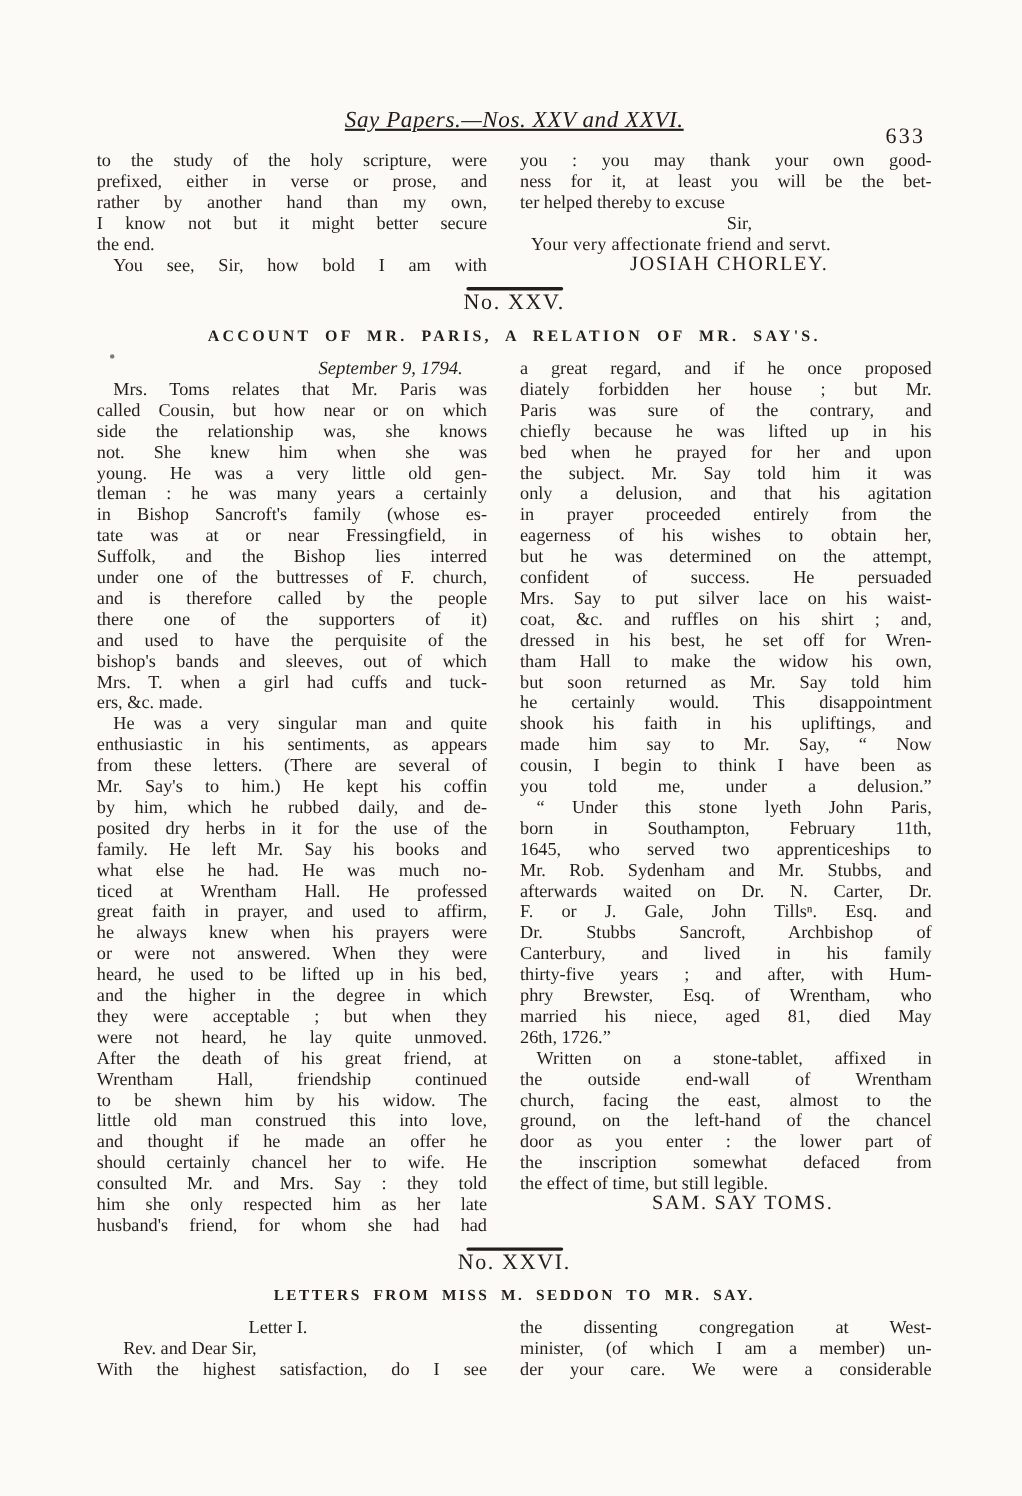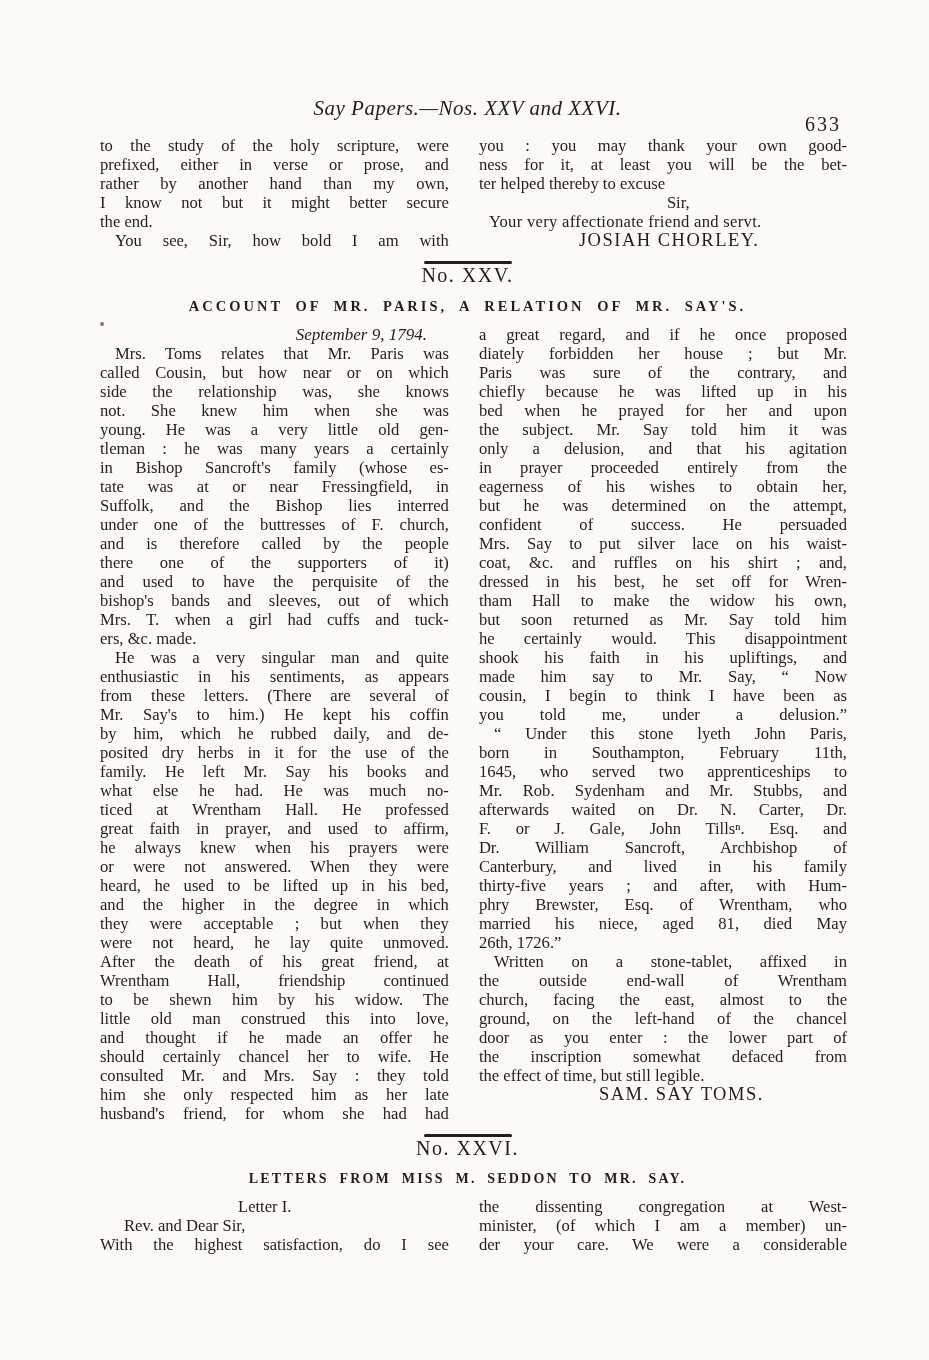--- a/index.html
+++ b/index.html
@@ -20,7 +20,7 @@
   .header{position:relative;height:28px;margin-bottom:12px;}
   .running-title{
     text-align:center;font-style:italic;
-    font-size:21px;letter-spacing:0.5px;
+    font-size:21px;letter-spacing:0.5px;text-decoration:underline;
   }
   .pagenum{
     position:absolute;right:6px;top:17px;

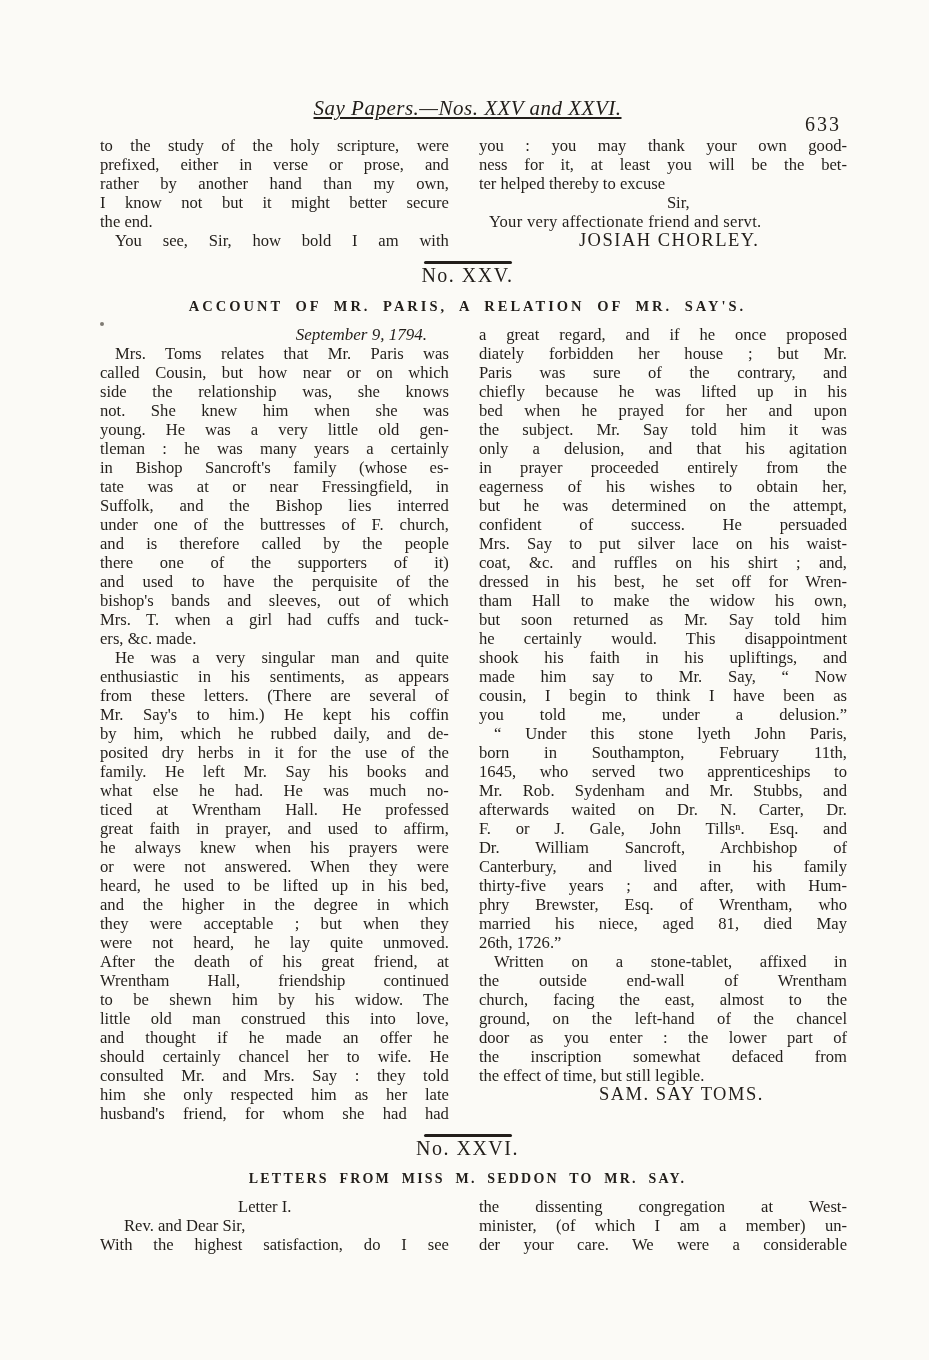--- a/index.html
+++ b/index.html
@@ -27,7 +27,7 @@
     font-size:20px;letter-spacing:2px;font-style:normal;
   }
   
-  .cols{display:flex;gap:30px;margin-left:12px;}
+  .cols{display:flex;gap:30px;}
   .col{font-size:16.6px;line-height:19px;}
   .col.left{width:363px;}
   .col.right{width:383px;}

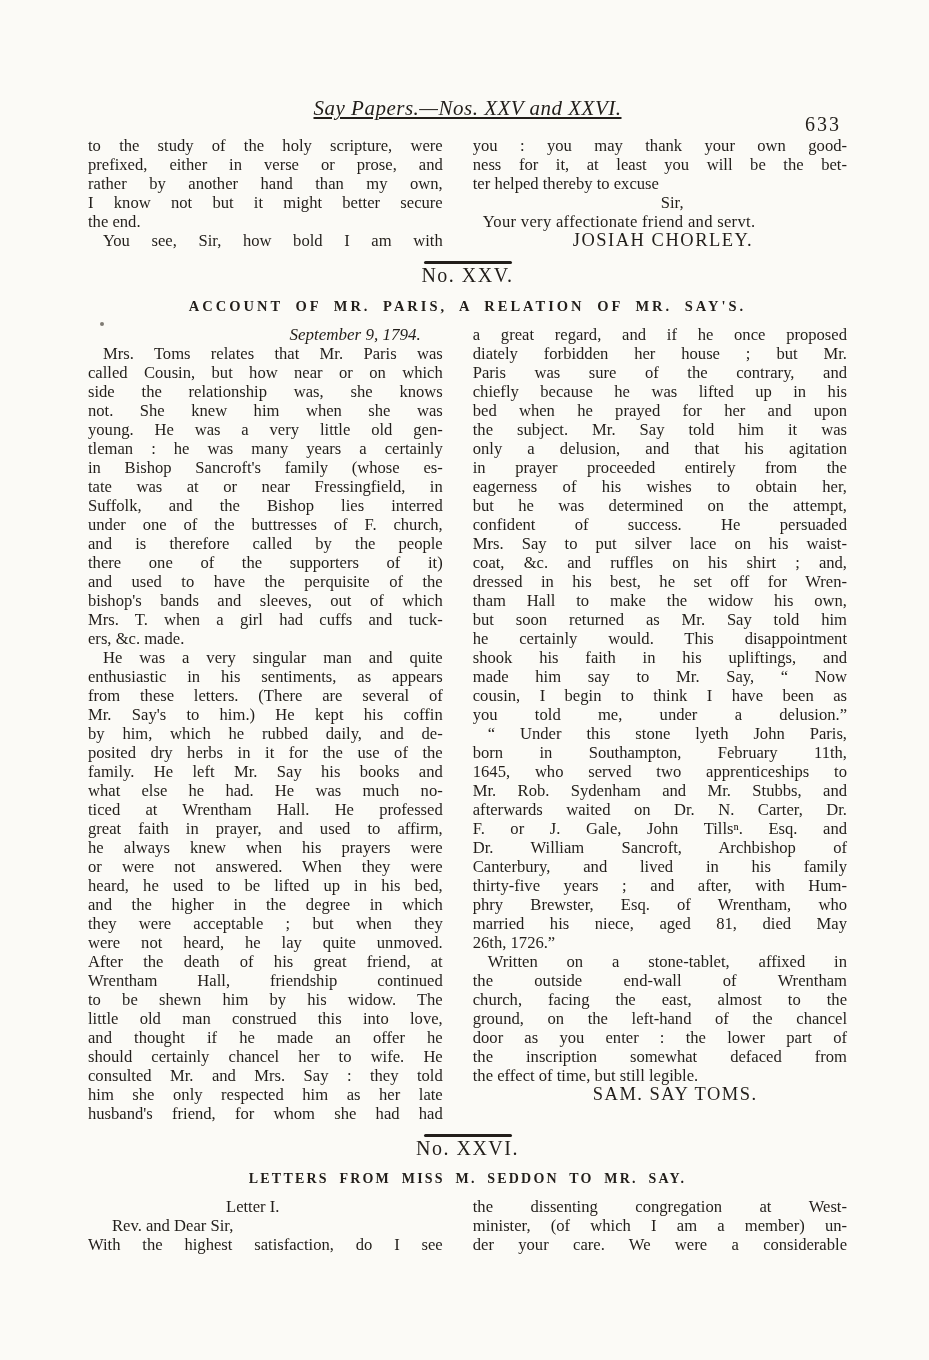--- a/index.html
+++ b/index.html
@@ -174,7 +174,7 @@
           <div class="ln">Mr. Rob. Sydenham and Mr. Stubbs, and</div>
           <div class="ln">afterwards waited on Dr. N. Carter, Dr.</div>
           <div class="ln">F. or J. Gale, John Tillsⁿ. Esq. and</div>
-          <div class="ln">Dr. William Sancroft, Archbishop of</div>
+          <div class="ln">Dr. Stubbs Sancroft, Archbishop of</div>
           <div class="ln">Canterbury, and lived in his family</div>
           <div class="ln">thirty-five years ; and after, with Hum-</div>
           <div class="ln">phry Brewster, Esq. of Wrentham, who</div>

